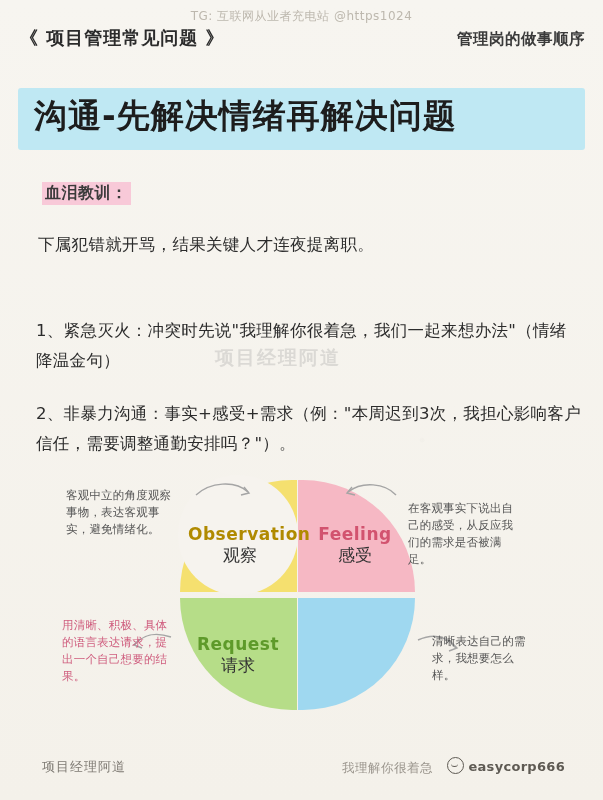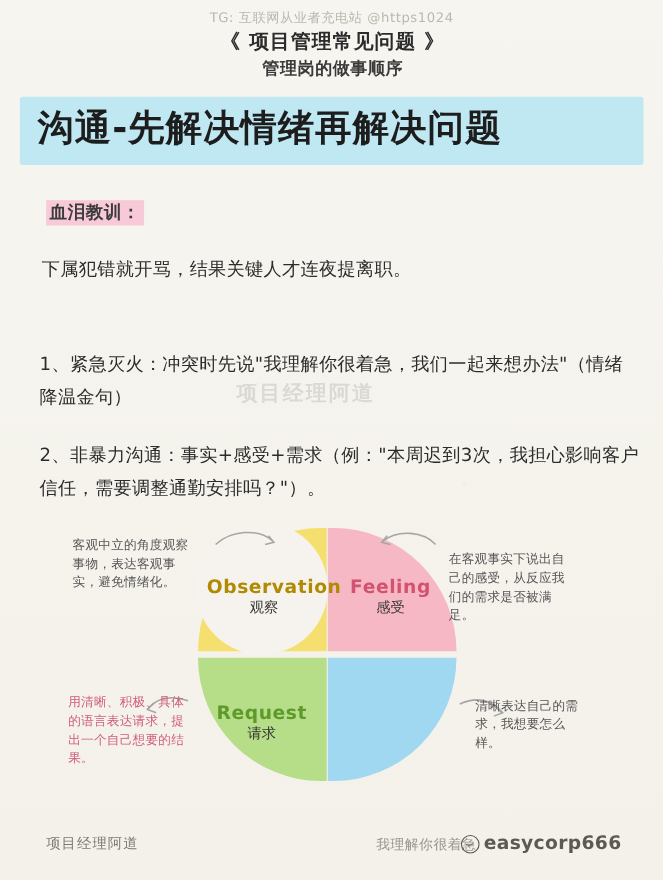--- a/index.html
+++ b/index.html
@@ -47,7 +47,6 @@
     display: flex;
     align-items: center;
     justify-content: space-between;
-    flex-direction: column;
   }
   .hdr-left {
     font-size: 18px;

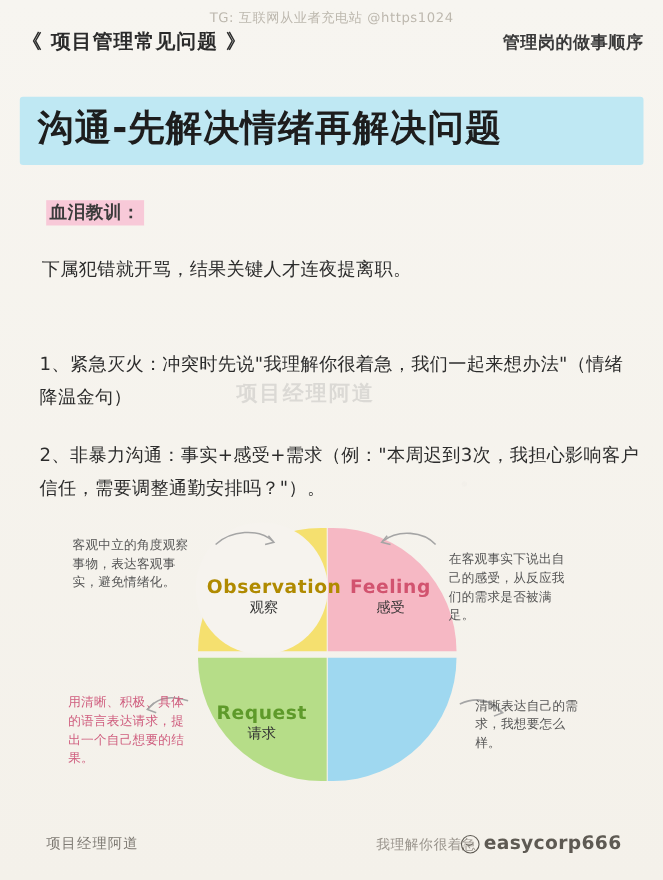--- a/index.html
+++ b/index.html
@@ -154,7 +154,7 @@
     font-weight: bold;
     letter-spacing: .5px;
   }
-  .seg-txt .cn { font-size: 13px; color: #333; }
+  .seg-txt .cn { font-size: 17px; color: #333; }
   .t-o { left: 8px; top: 44px; width: 104px; color: #b08a00; }
   .t-f { right: 8px; top: 44px; width: 104px; color: #d2536f; }
   .t-r { left: 6px; bottom: 34px; width: 104px; color: #5e9a2a; }

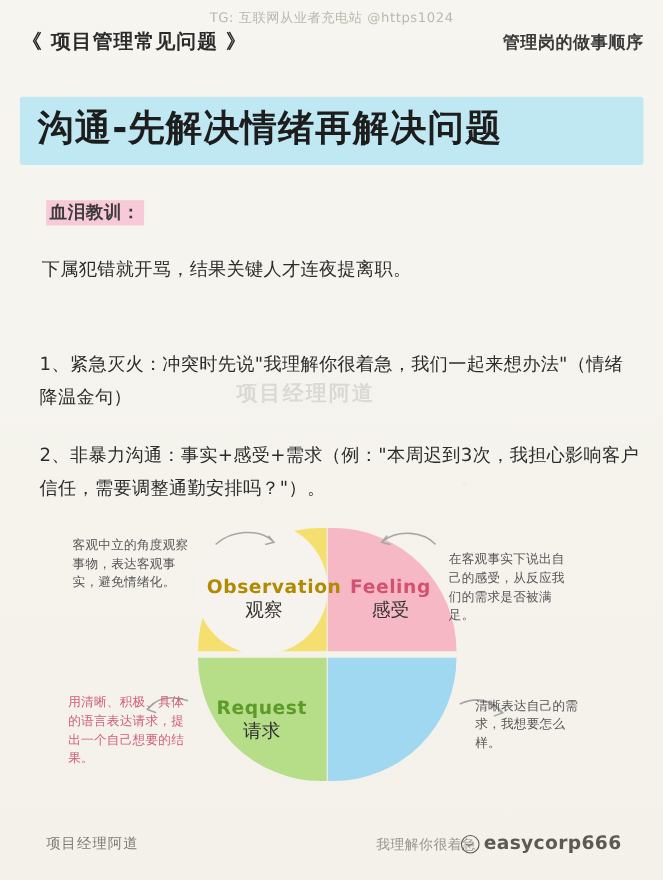--- a/index.html
+++ b/index.html
@@ -168,7 +168,7 @@
     color: #4a4a4a;
     letter-spacing: .2px;
   }
-  .note.pink { color: #cf5d7e; margin-top: 13px; }
+  .note.pink { color: #cf5d7e; }
   .note.gray { color: #555; }
 
   

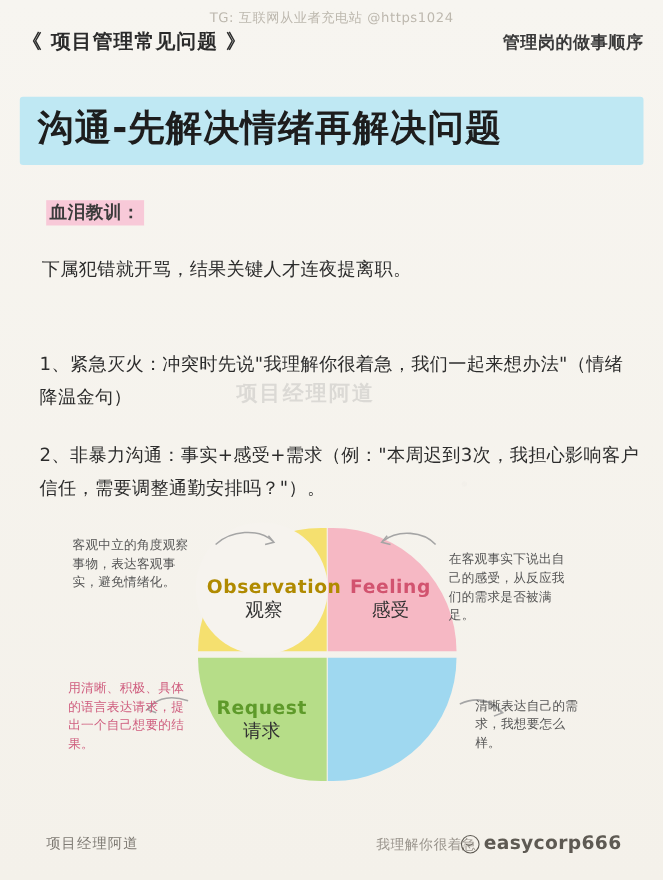--- a/index.html
+++ b/index.html
@@ -199,12 +199,12 @@
     position: absolute;
     right: 38px;
     top: -1px;
-    font-size: 17px;
+    font-size: 13px;
     color: #5e5a53;
     font-weight: bold;
     letter-spacing: .3px;
     display: flex;
-    align-items: center;
+    align-items: flex-end;
     gap: 4px;
   }
   .f-brand .logo {

